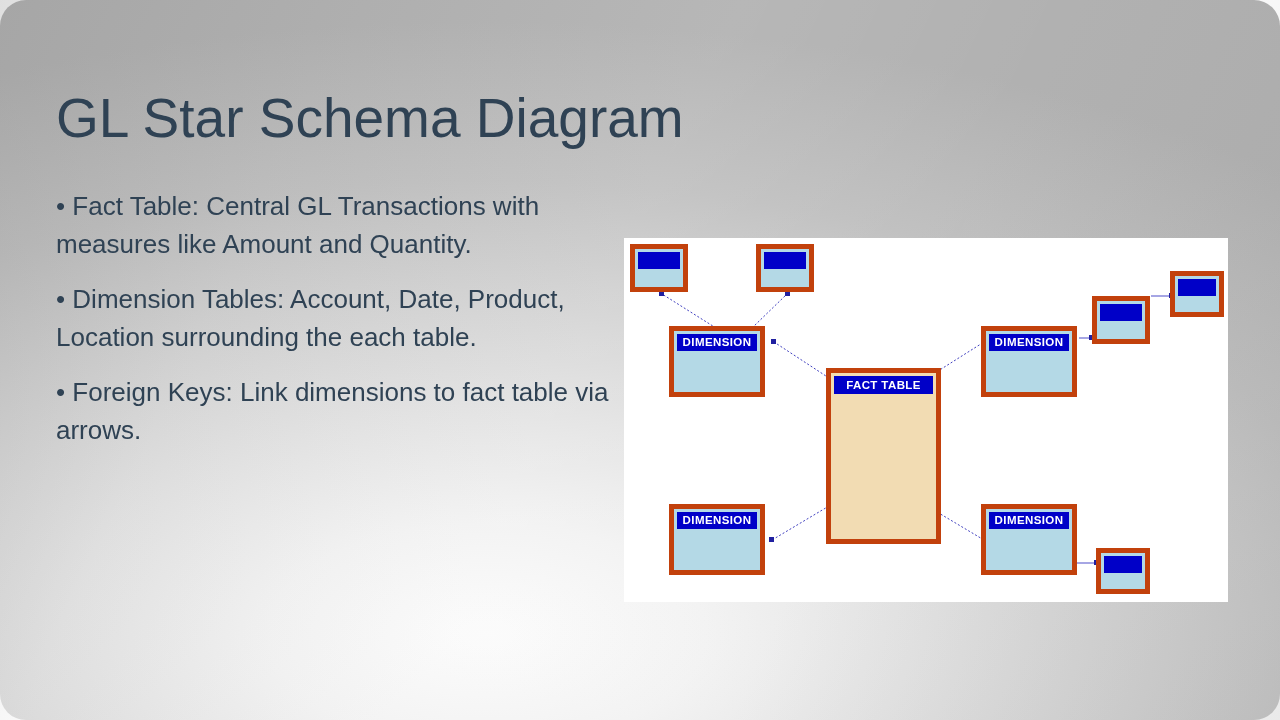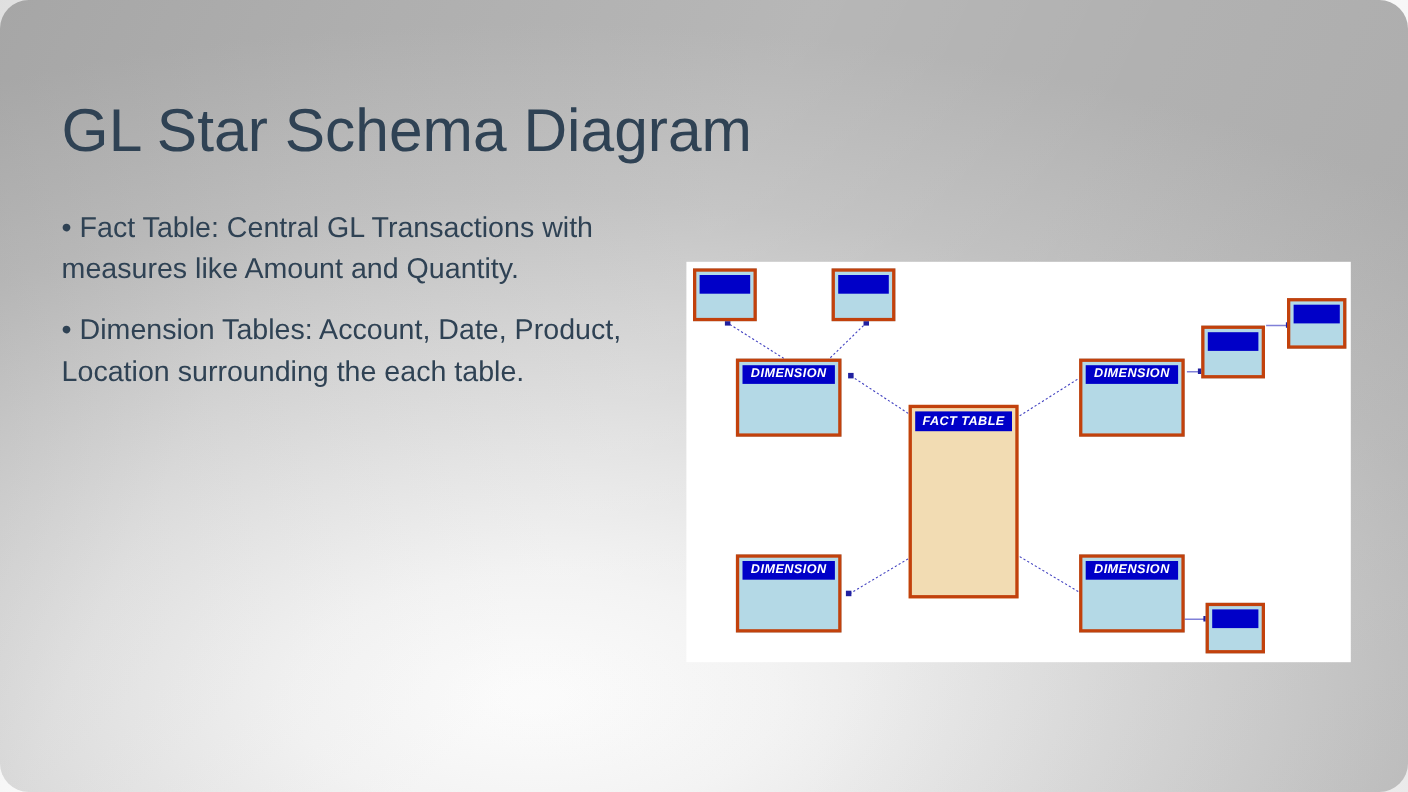--- a/index.html
+++ b/index.html
@@ -102,10 +102,9 @@
   .ent {
     position: absolute;
     box-sizing: border-box;
-    border: 3px solid #c2410c;
+    border: 5px solid #c2410c;
     background: #b4d9e6;
     overflow: hidden;
-    font-style: italic;
   }
   .ent .hdr {
     position: absolute;

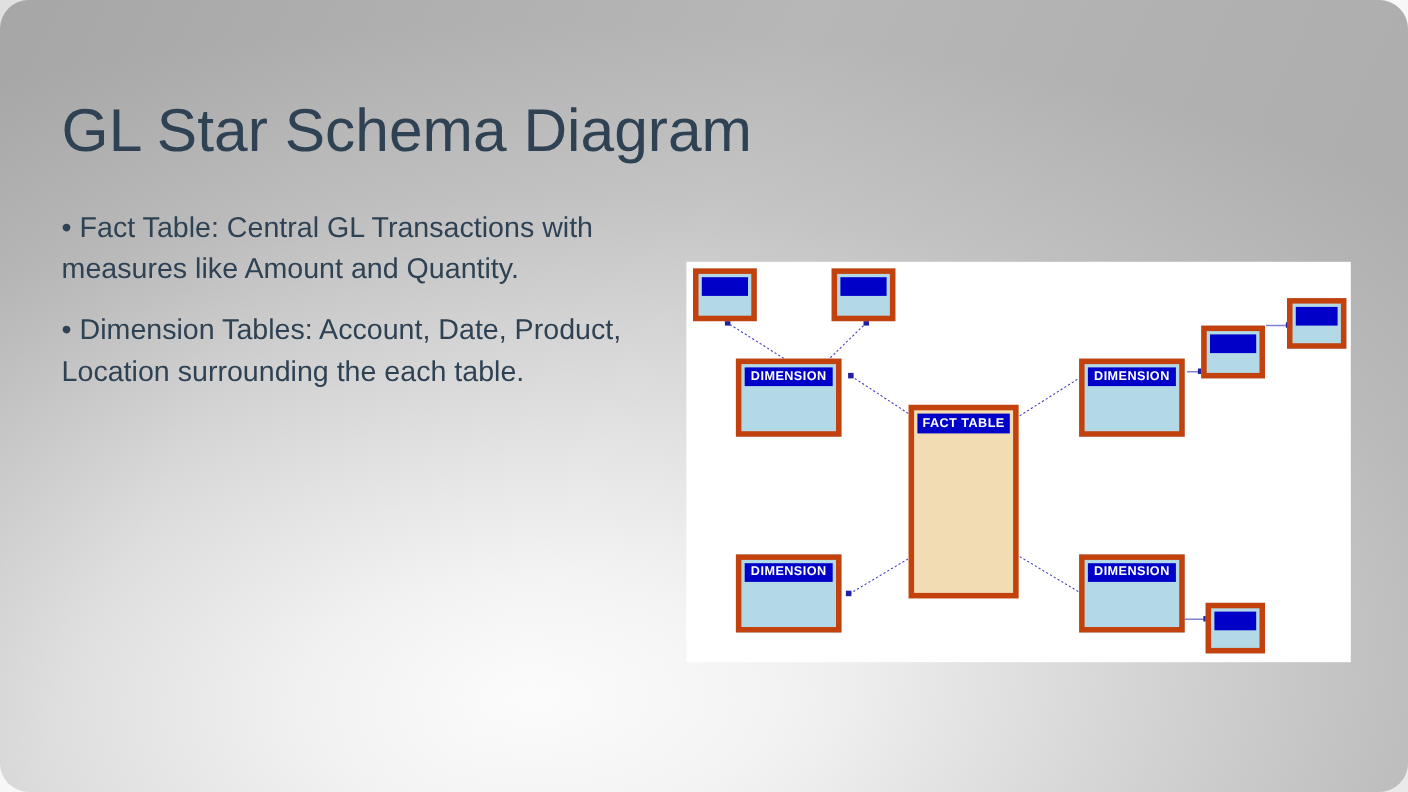--- a/index.html
+++ b/index.html
@@ -144,6 +144,7 @@
   <div class="body-col">
     <p class="bullet">• Fact Table: Central GL Transactions with measures like Amount and Quantity.</p>
     <p class="bullet">• Dimension Tables: Account, Date, Product, Location surrounding the each table.</p>
+    <p class="bullet">• Foreign Keys: Link dimensions to fact table via arrows.</p>
   </div>
 
 

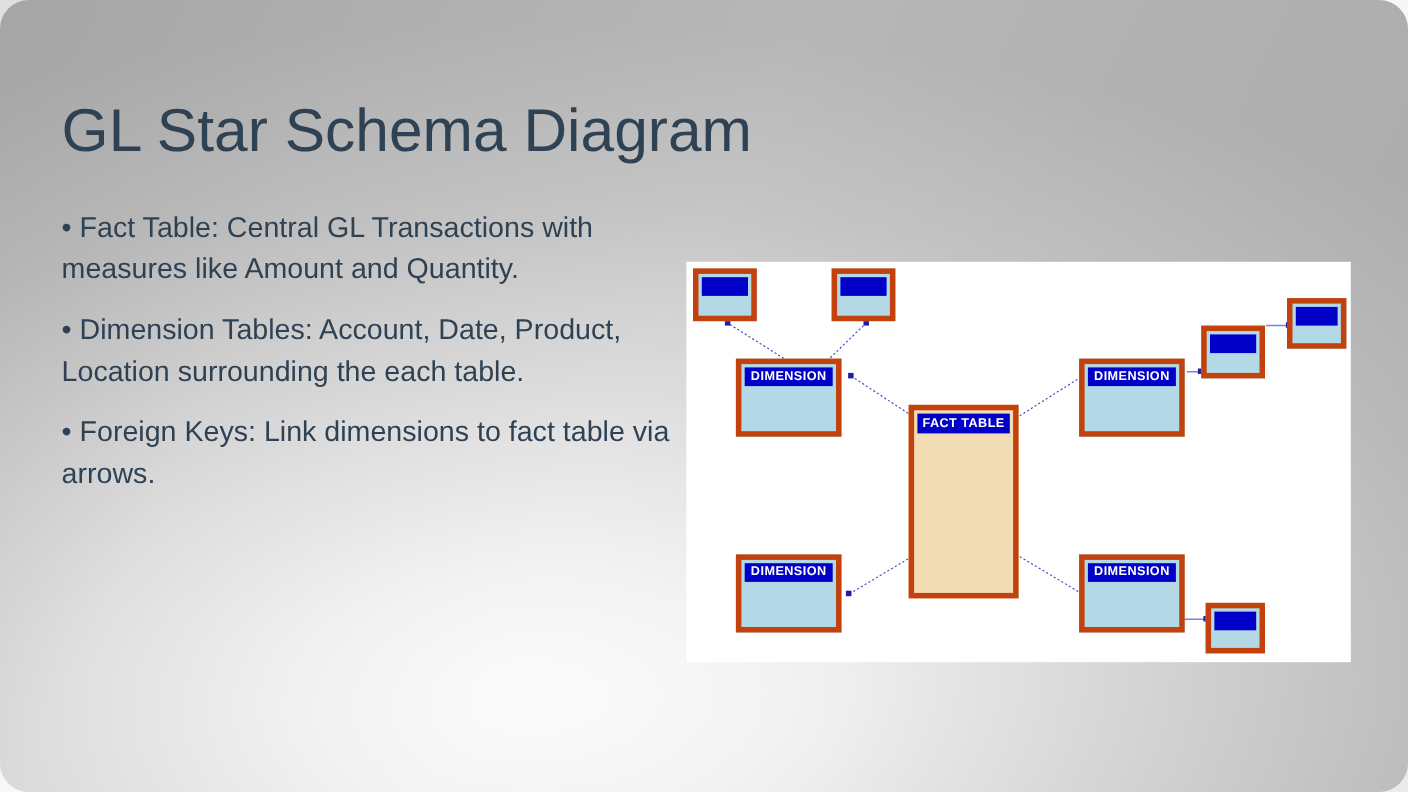--- a/index.html
+++ b/index.html
@@ -199,7 +199,7 @@
       <div class="hdr">DIMENSION</div>
     </div>
 
-    <div class="ent fact" style="left:202px; top:130px; width:100px; height:176px;padding-left:8px;">
+    <div class="ent fact" style="left:202px; top:130px; width:115px; height:176px;padding-left:8px;">
       <div class="hdr">FACT TABLE</div>
     </div>
 

